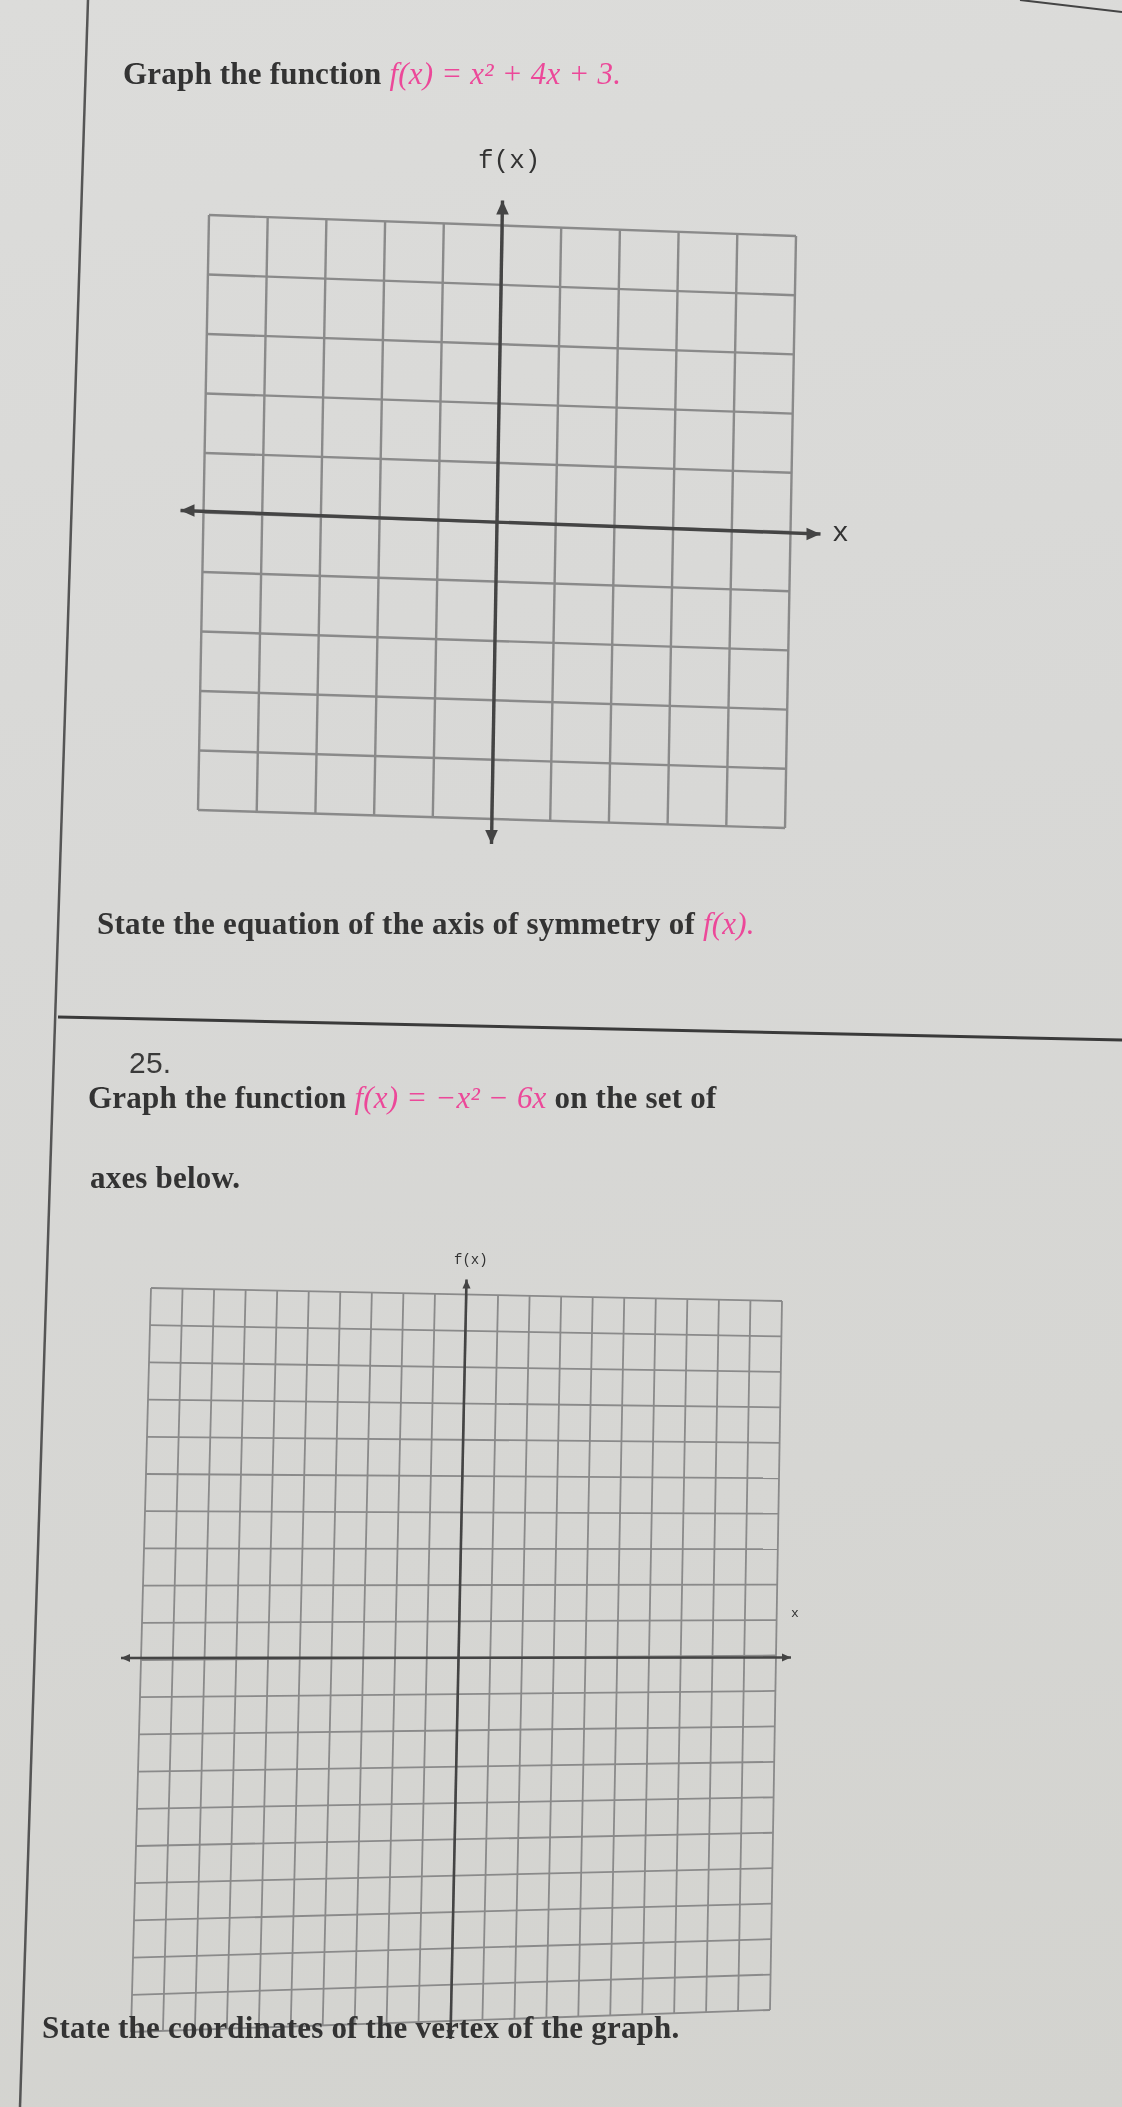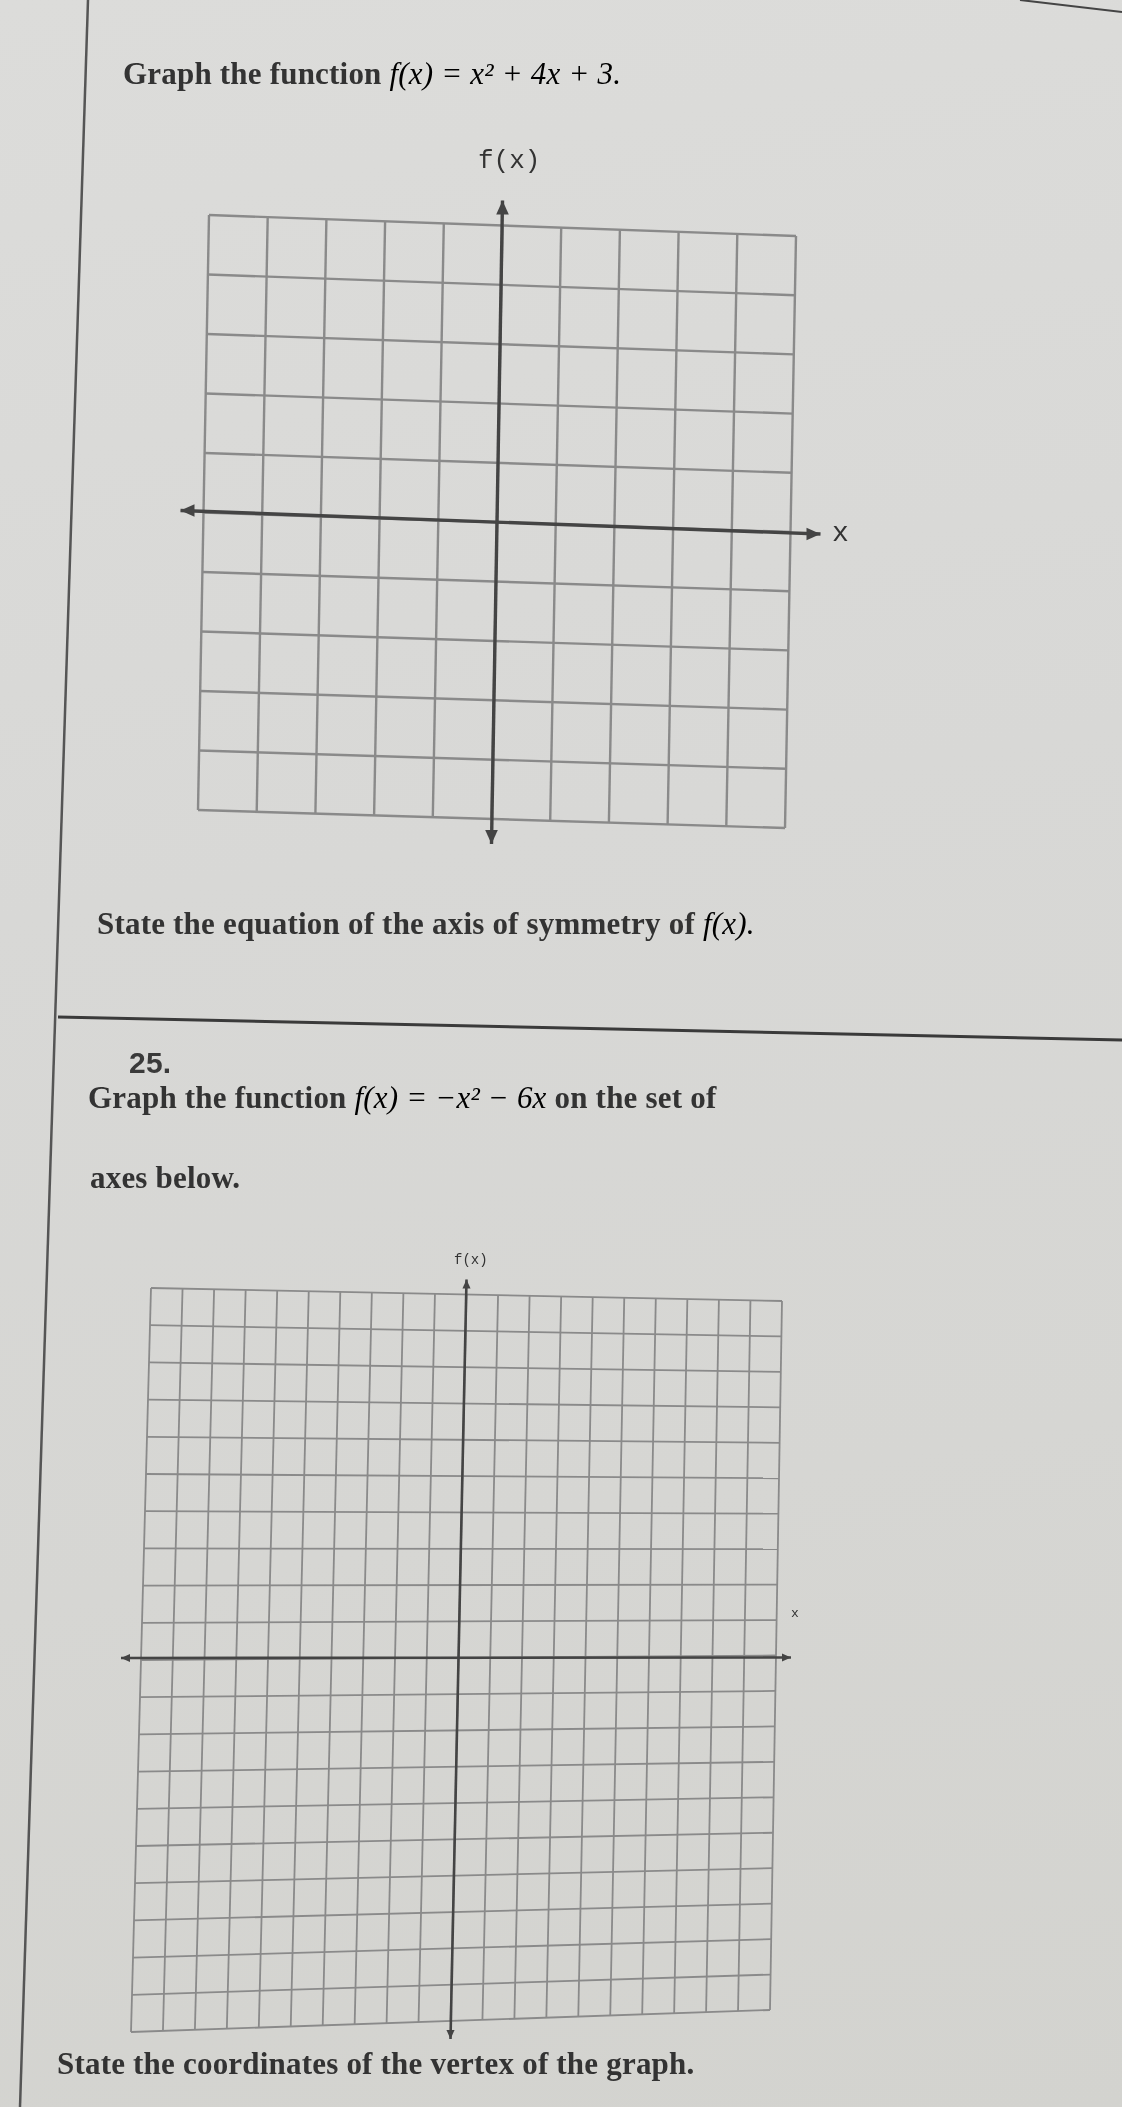--- a/index.html
+++ b/index.html
@@ -33,7 +33,7 @@
       font-style: italic;
       font-weight: normal;
       font-family: "Liberation Serif", "DejaVu Serif", serif;
-      color: #000000;
+      color: #ec4899;
       margin-top: 48px;
     }
     .num {

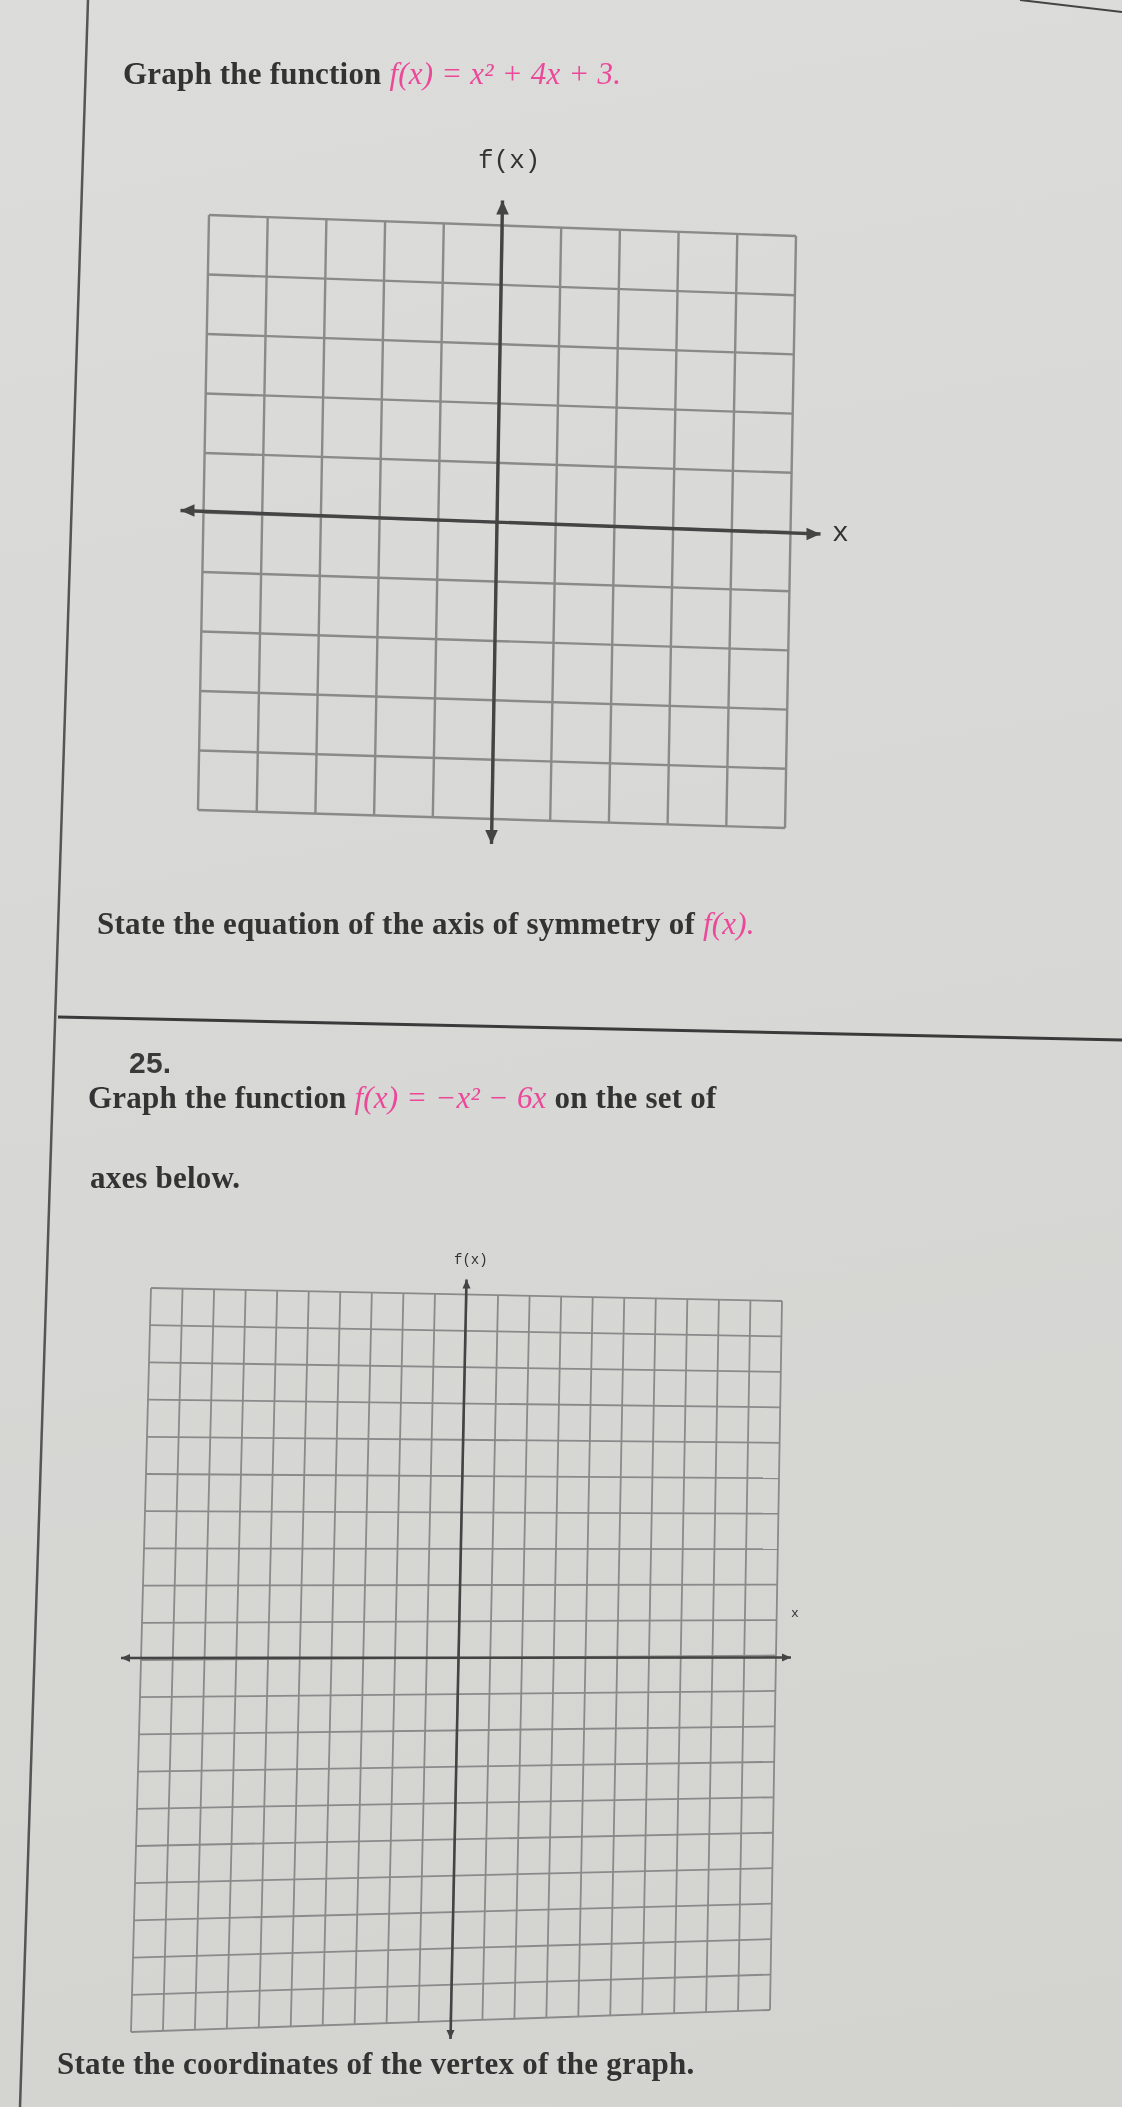--- a/index.html
+++ b/index.html
@@ -38,7 +38,7 @@
     }
     .num {
       font-family: "Liberation Sans", "DejaVu Sans", sans-serif;
-      font-weight: bold;
+      font-weight: normal;
       font-size: 30px;
       color: #3a3a3a;
     }

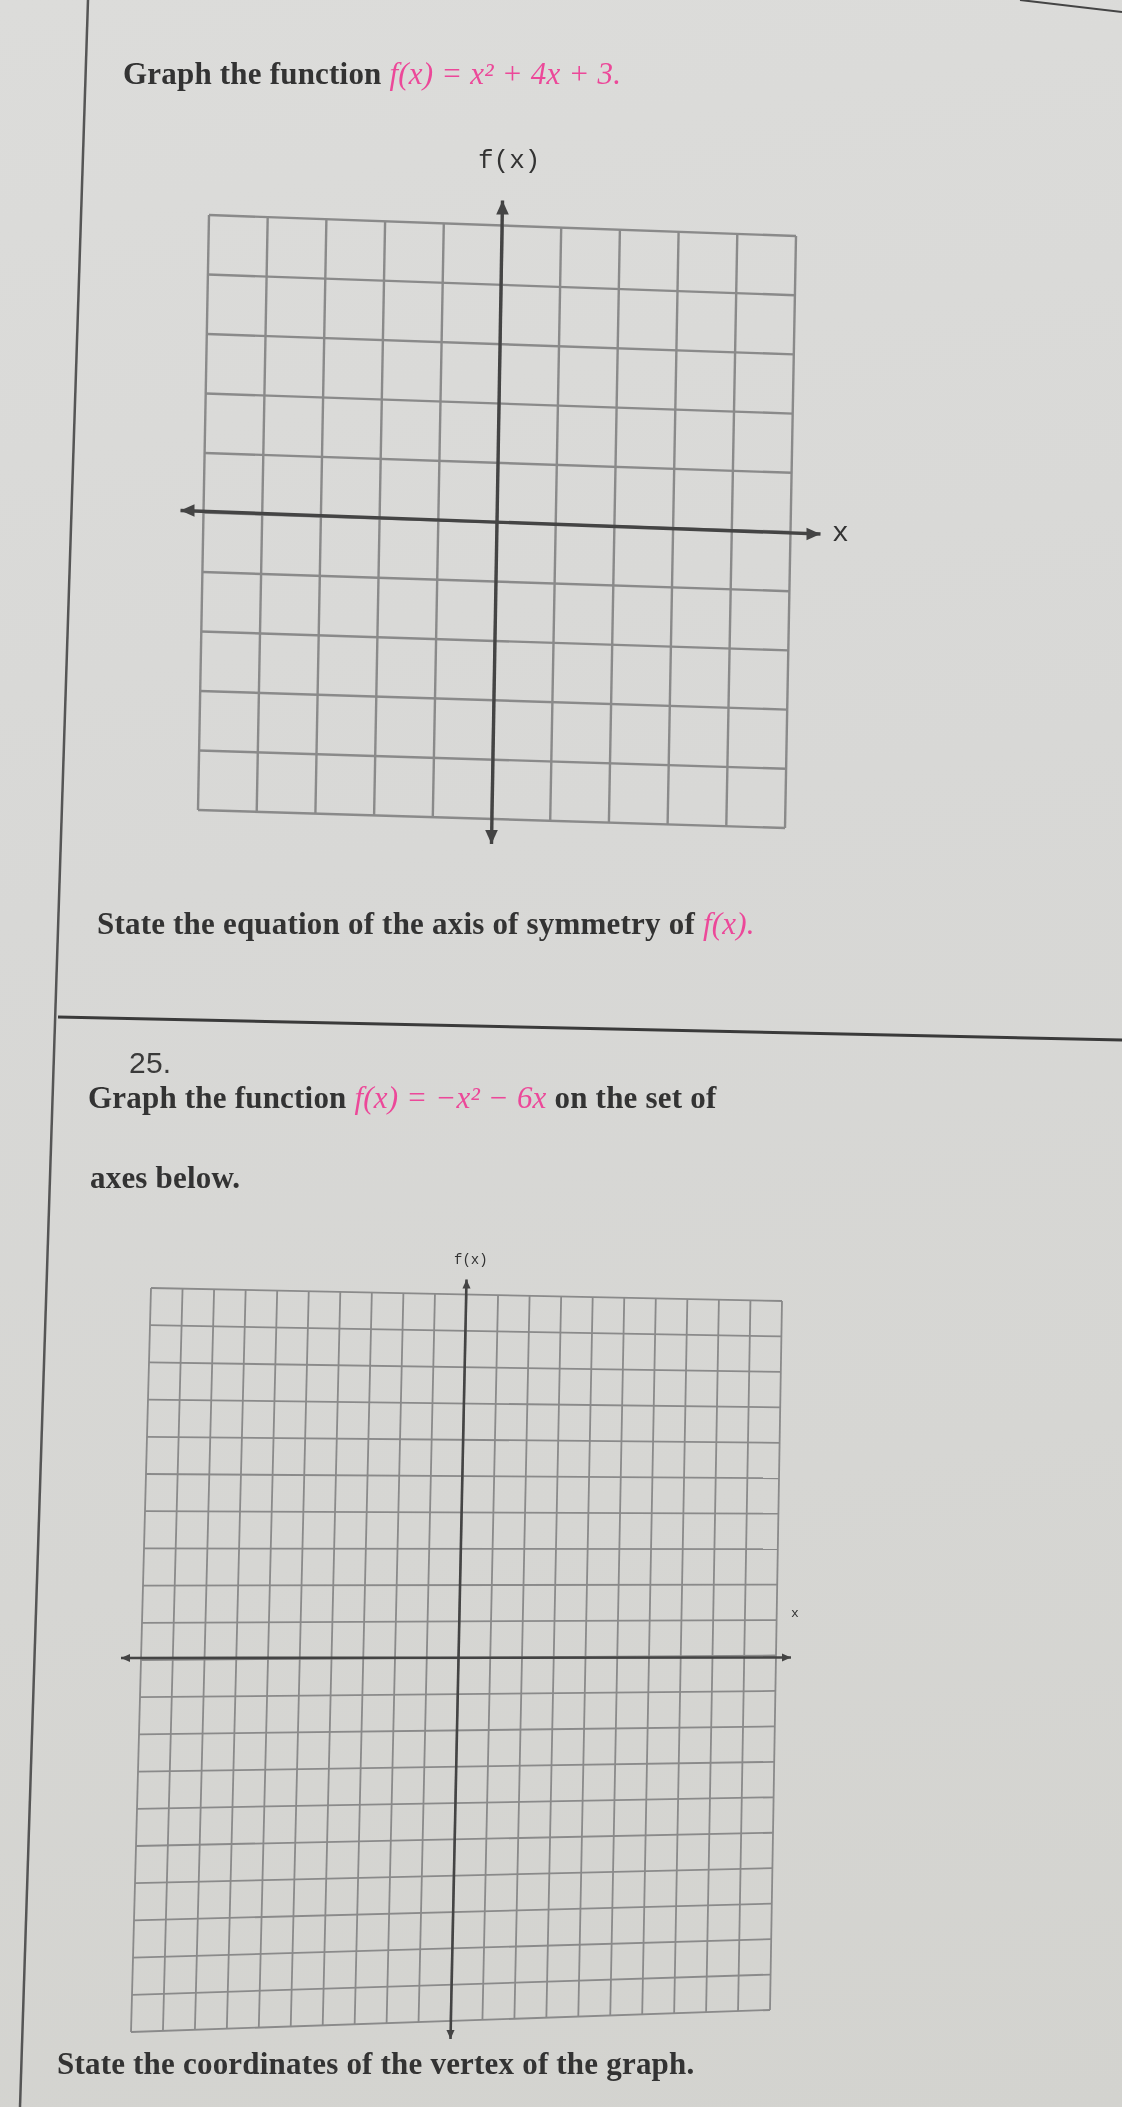--- a/index.html
+++ b/index.html
@@ -168,6 +168,6 @@
     <polygon points="791,1657.5 782,1661.55 782,1653.45" fill="#444444"></polygon>
   </svg>
 
-<div class="text" style="left:57px; top:2010px;margin-top:36px;">State the coordinates of the vertex of the graph.</div>
+<div class="text" style="left:42px; top:2010px;">State the coordinates of the vertex of the graph.</div>
 
 </body></html>

